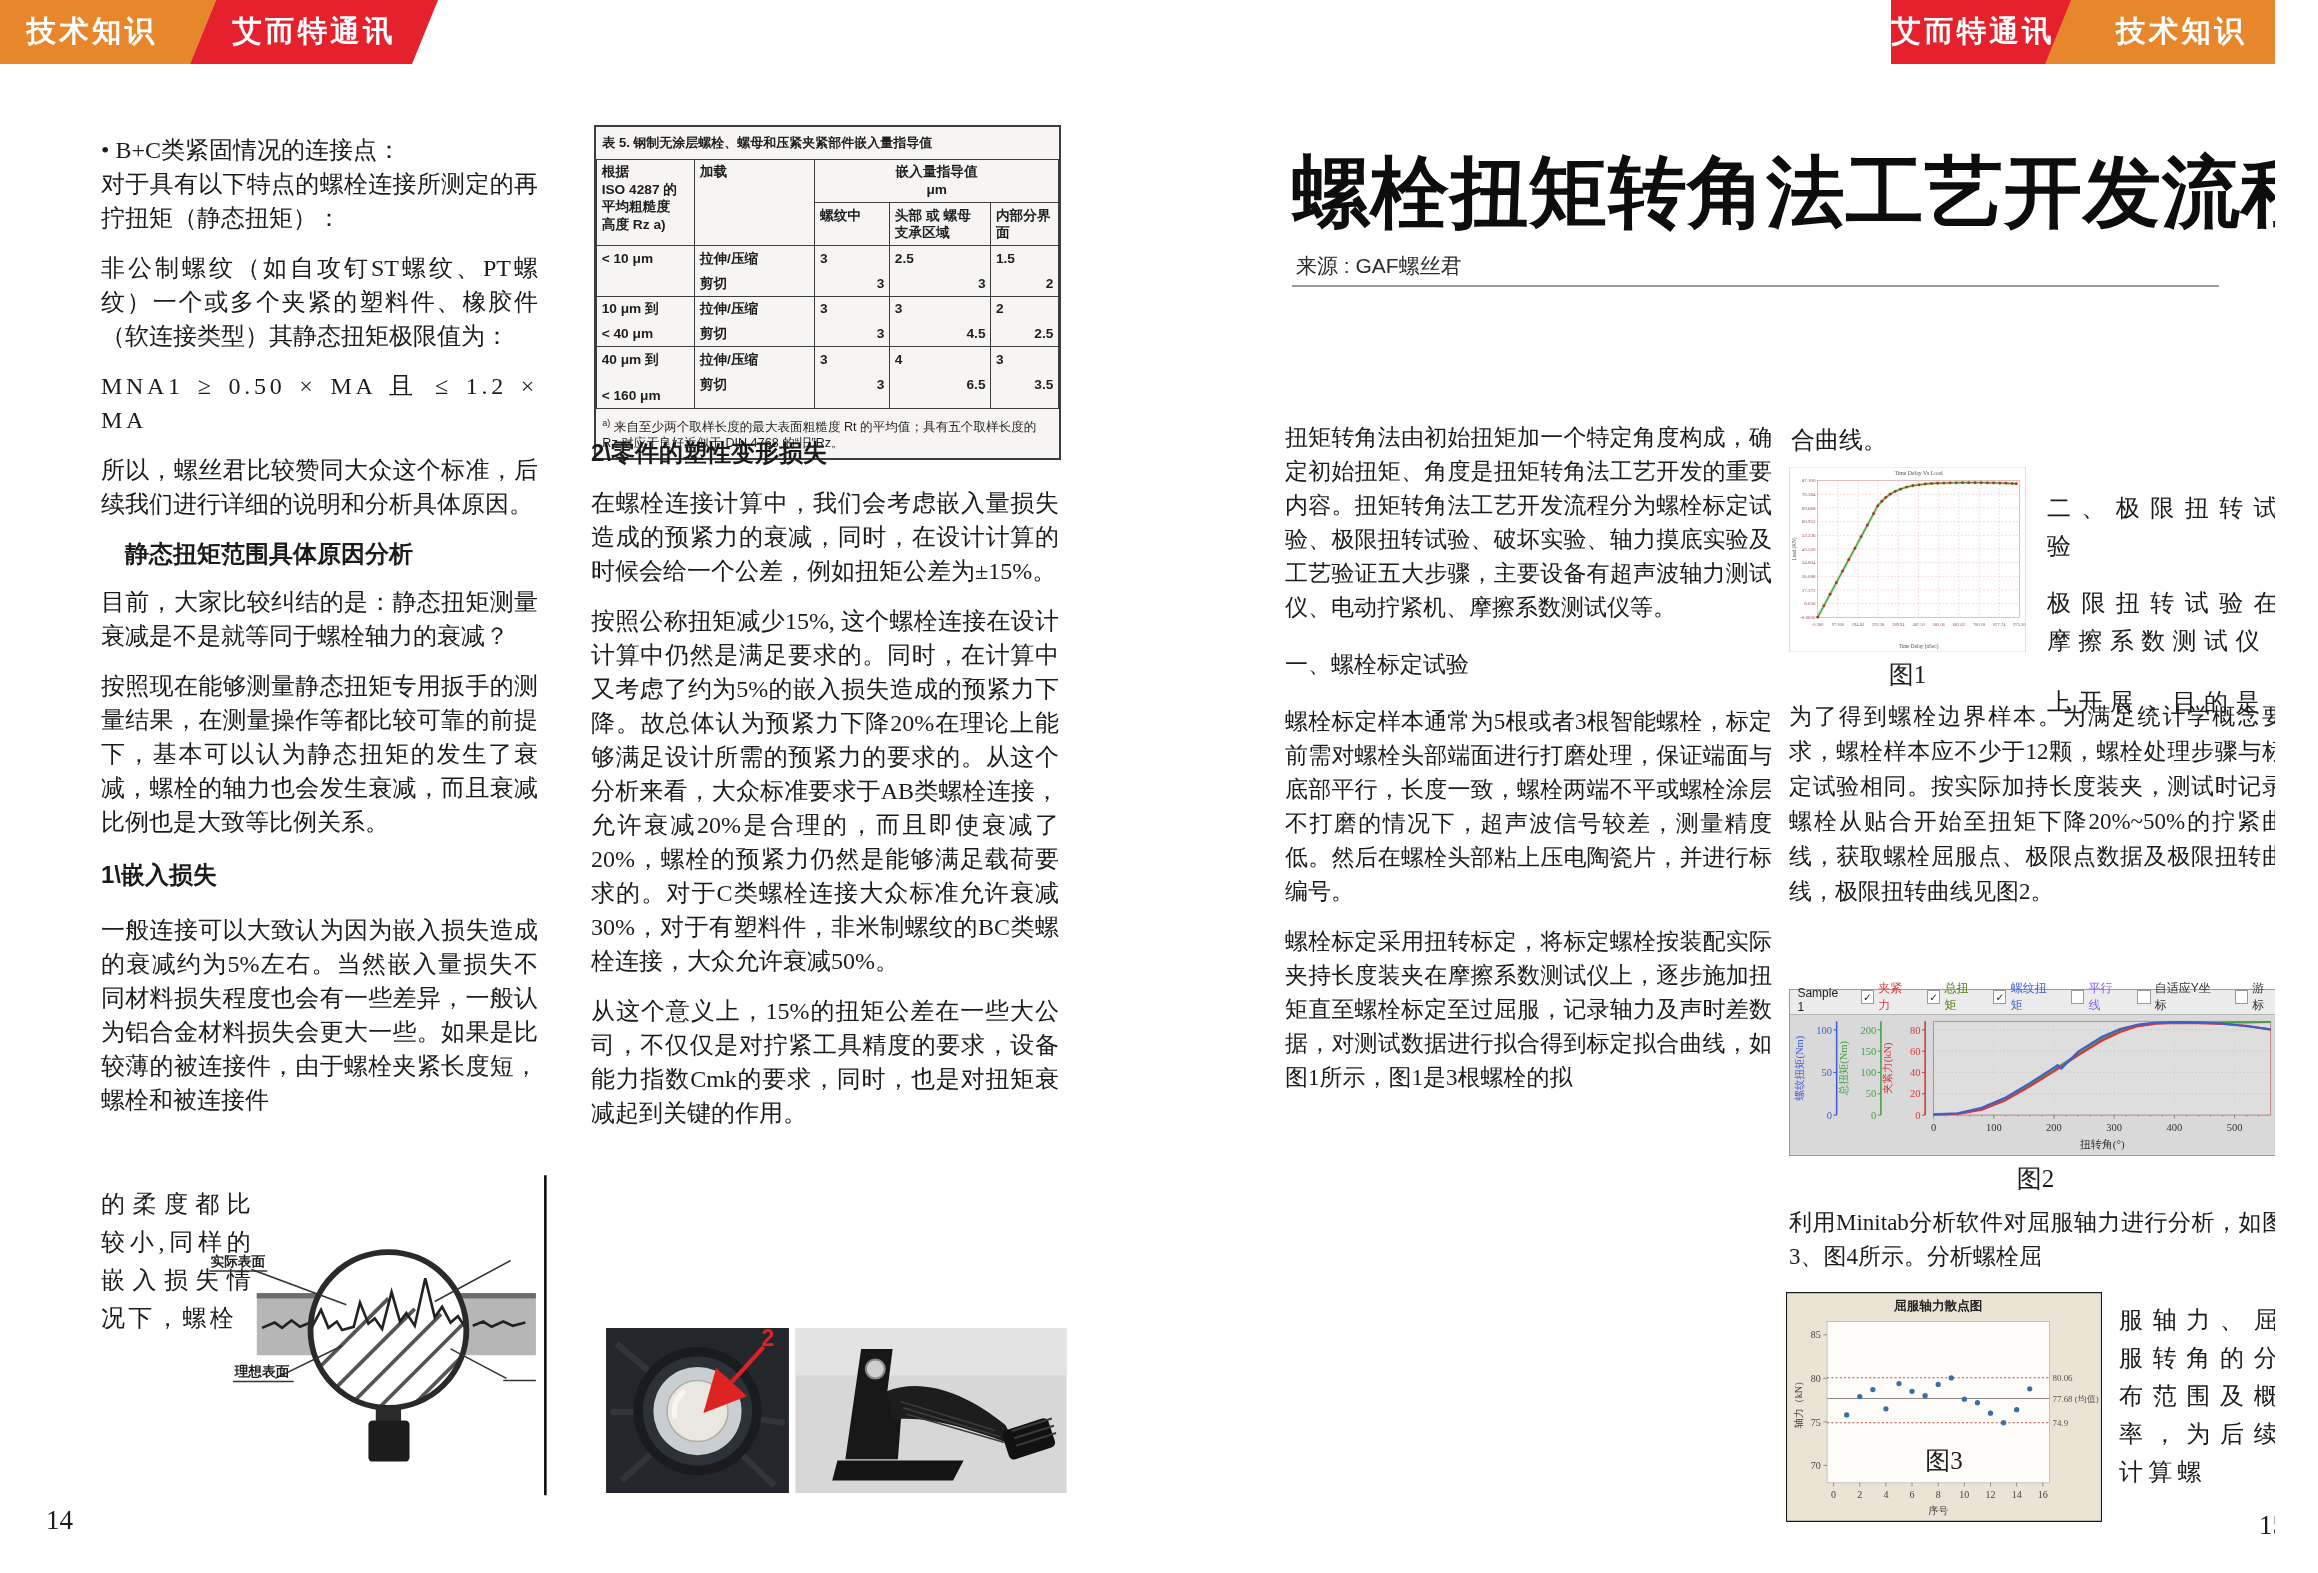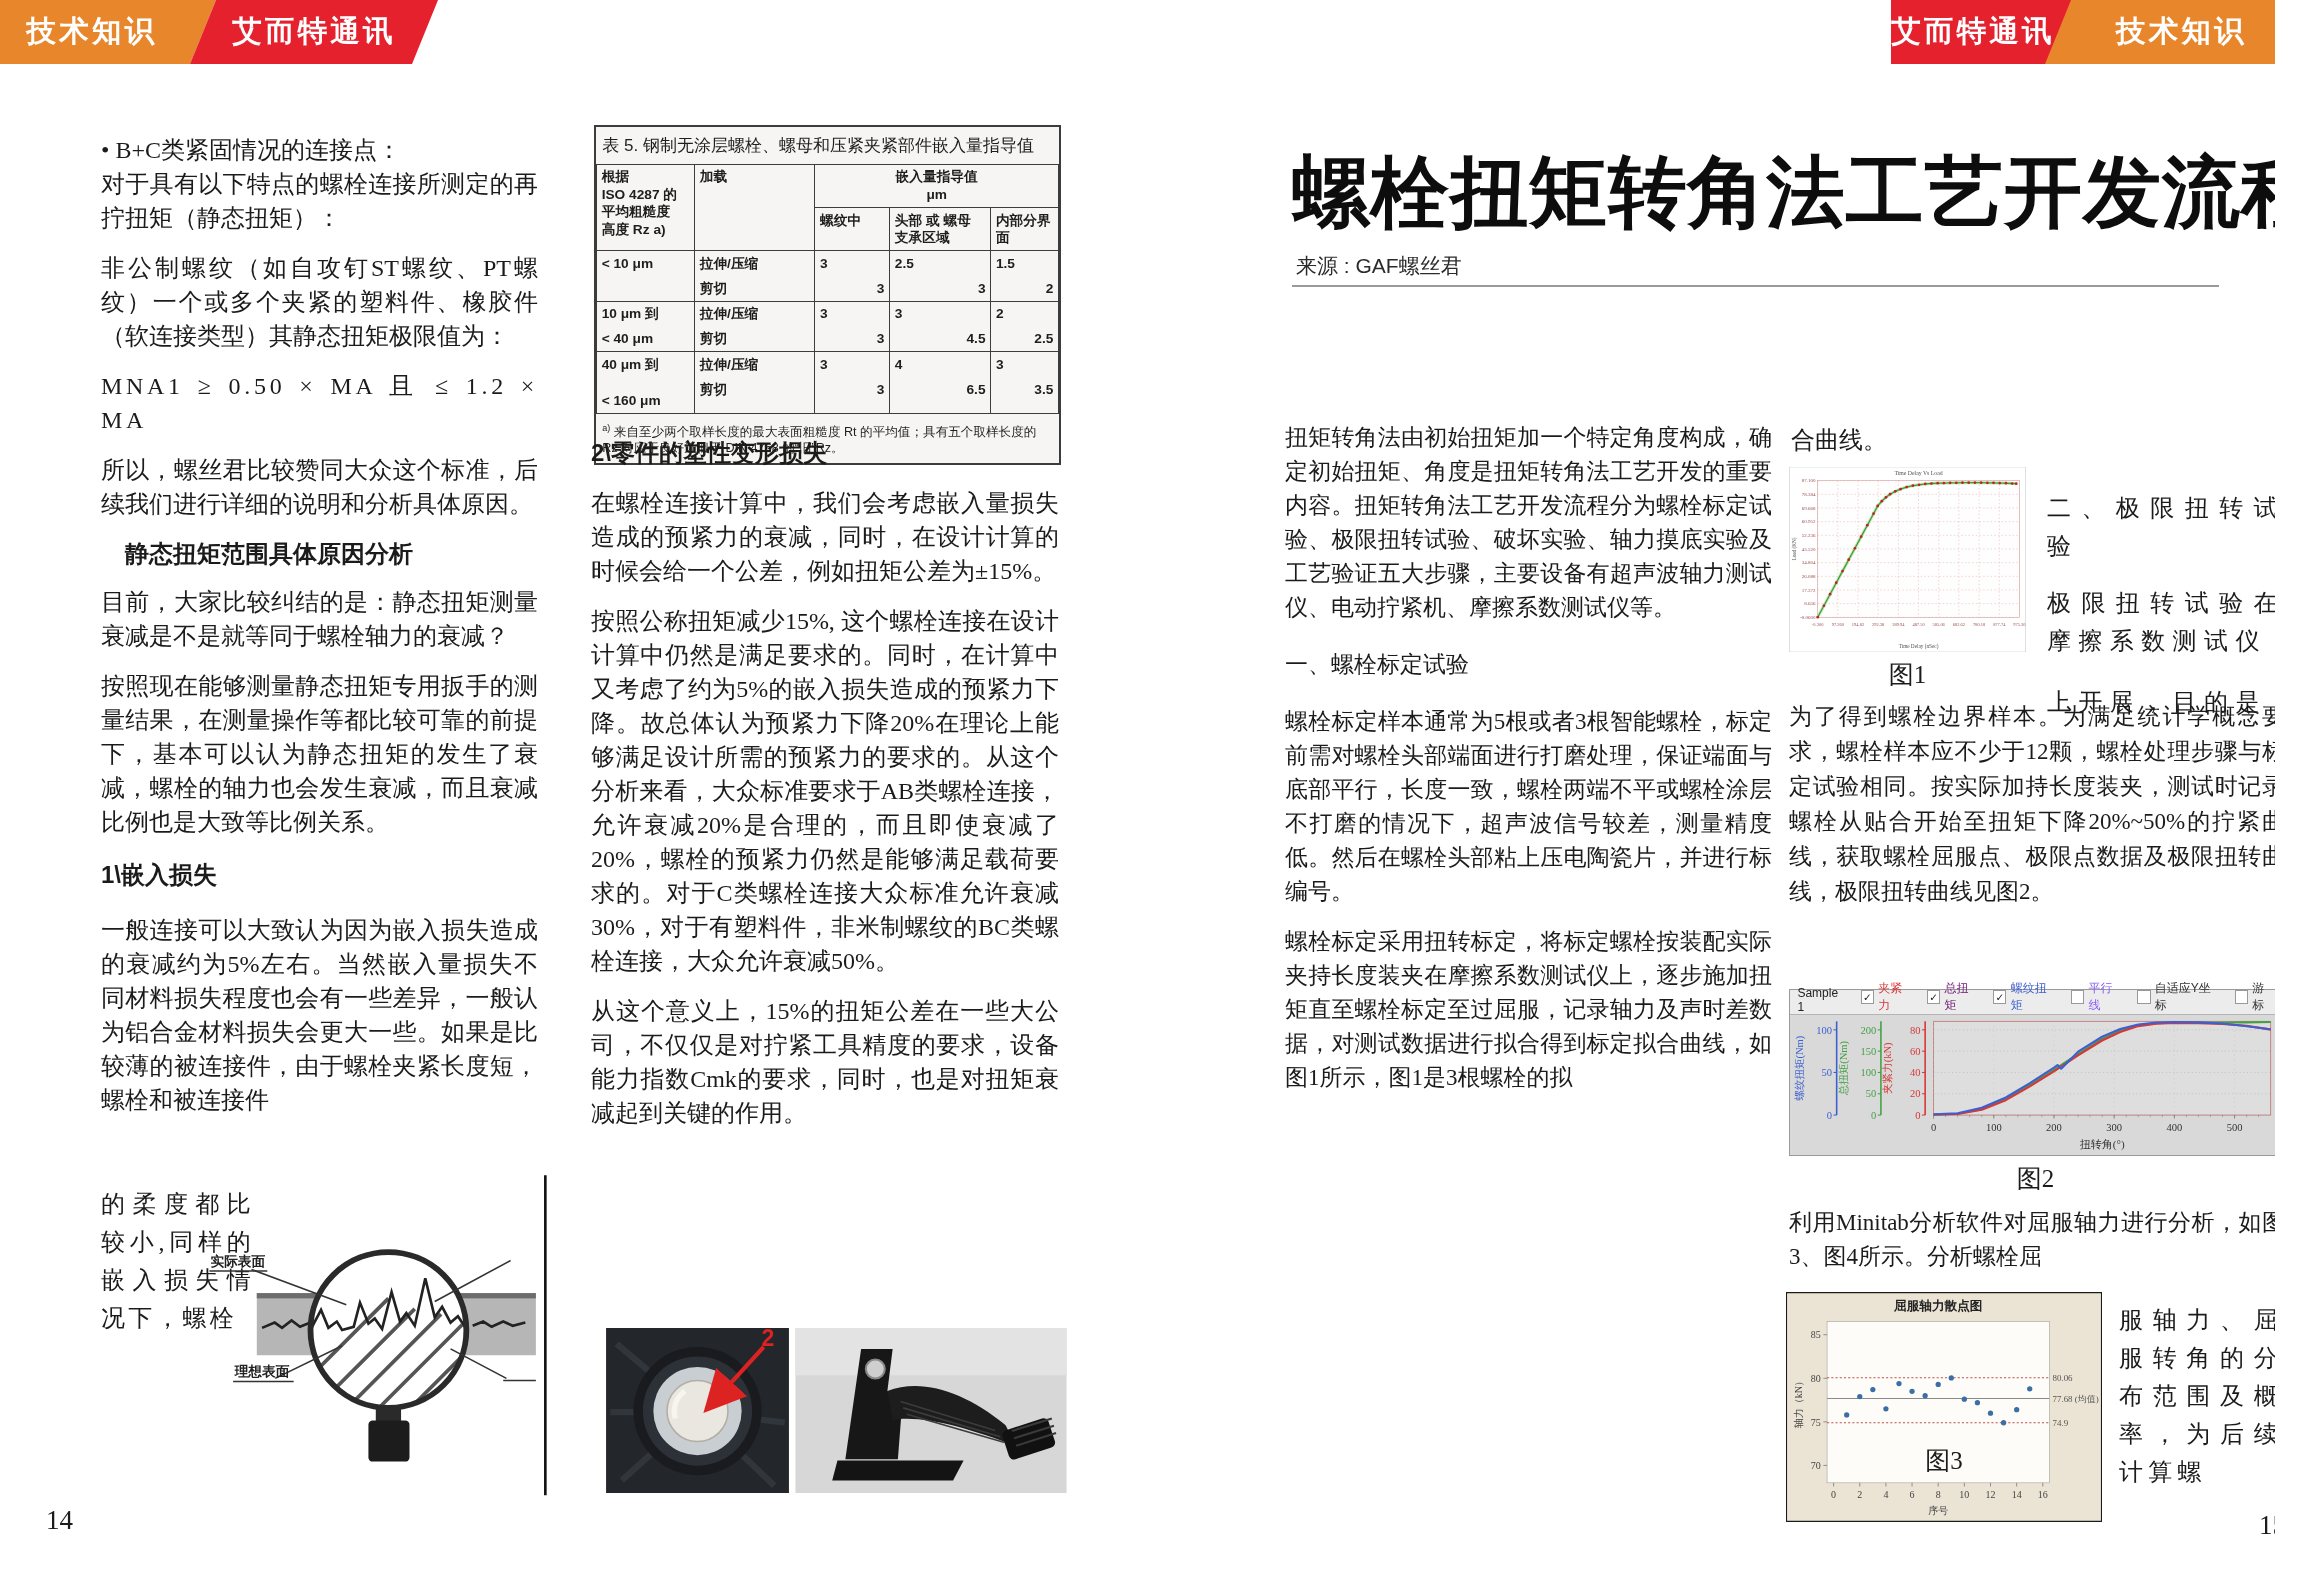--- a/index.html
+++ b/index.html
@@ -23,7 +23,7 @@
   
   .t5box{border:2.1px solid #3c3c3c;background:#f6f5f3;
          font-family:"Liberation Sans","DejaVu Sans",sans-serif;color:#1e1e1e;}
-  .t5title{font-size:17px;font-weight:400;padding:7.4px 6.3px 6.3px 6.3px;}
+  .t5title{font-size:13px;font-weight:700;padding:7.4px 6.3px 6.3px 6.3px;}
   table.t5{border-collapse:collapse;width:100%;table-layout:fixed;}
   table.t5 th,table.t5 td{border:1.3px solid #3c3c3c;padding:3.7px 4.7px;font-size:13.7px;
       font-weight:600;vertical-align:top;text-align:left;line-height:17.4px;}

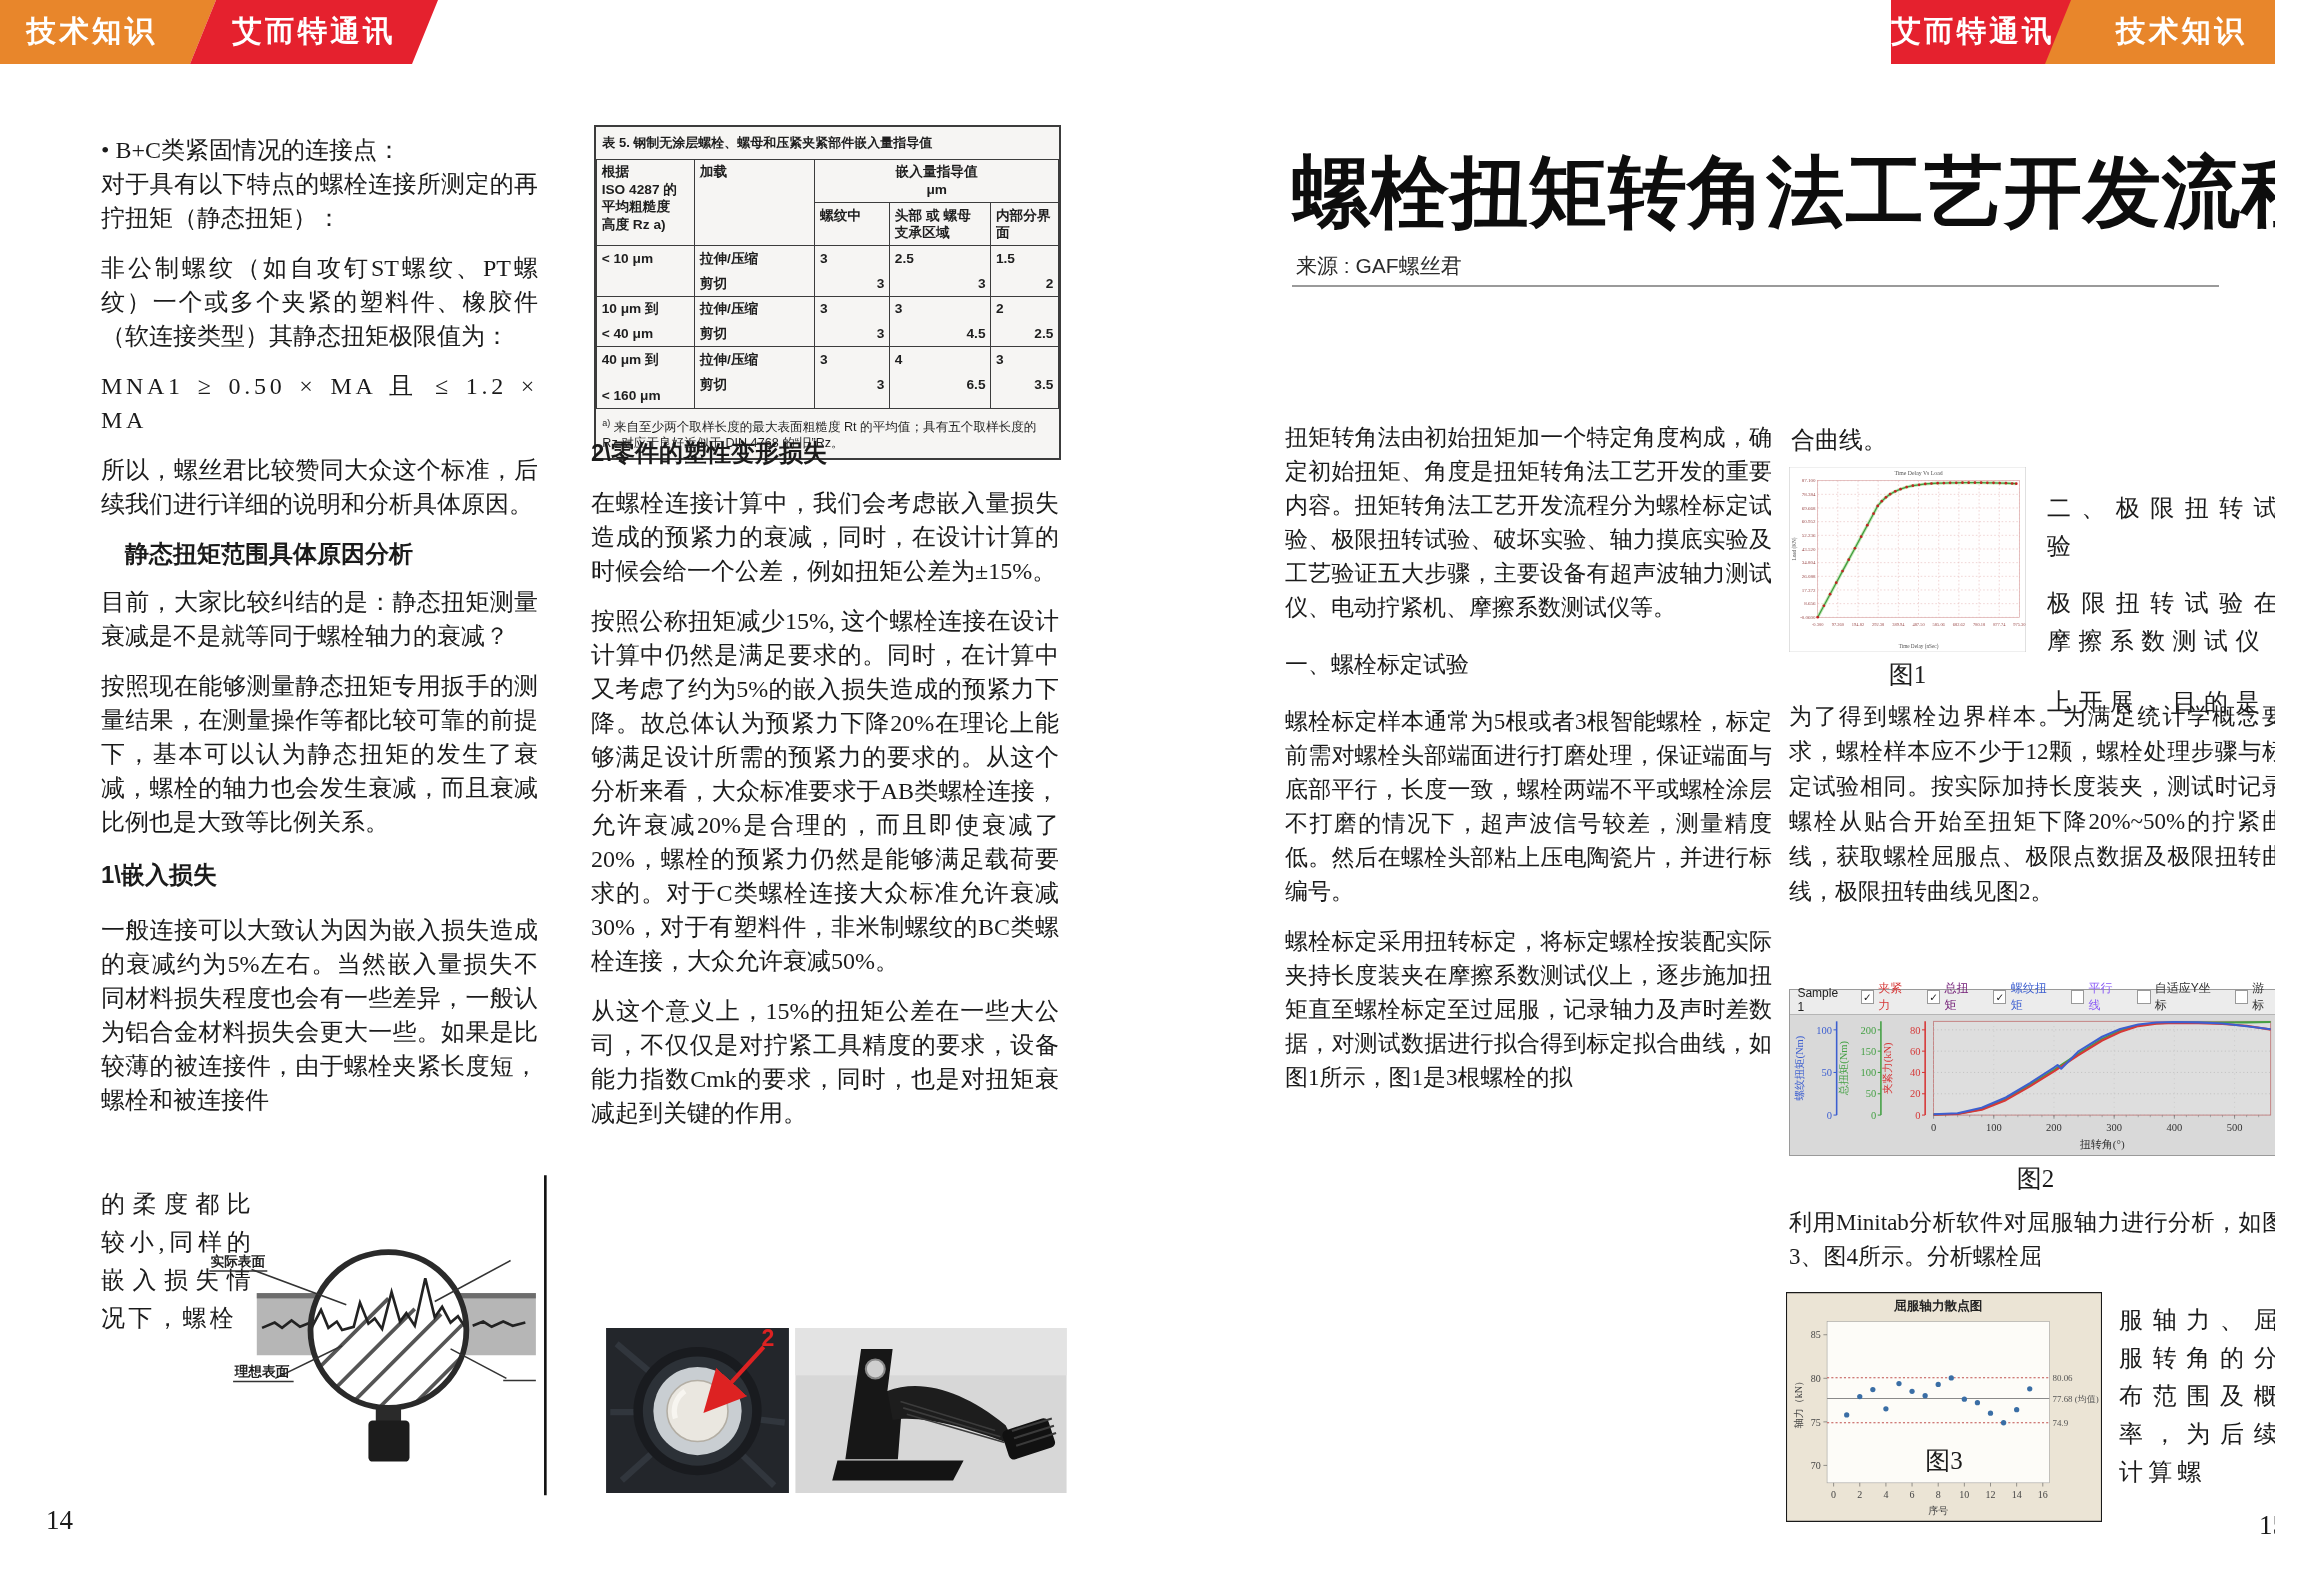--- a/index.html
+++ b/index.html
@@ -411,7 +411,7 @@
           </span>
           <span class="f2item">
             <span class="f2box">✓</span>
-            <span style="color:#701a75">总扭矩</span>
+            <span style="color:#4d7c0f">总扭矩</span>
           </span>
           <span class="f2item">
             <span class="f2box">✓</span>

